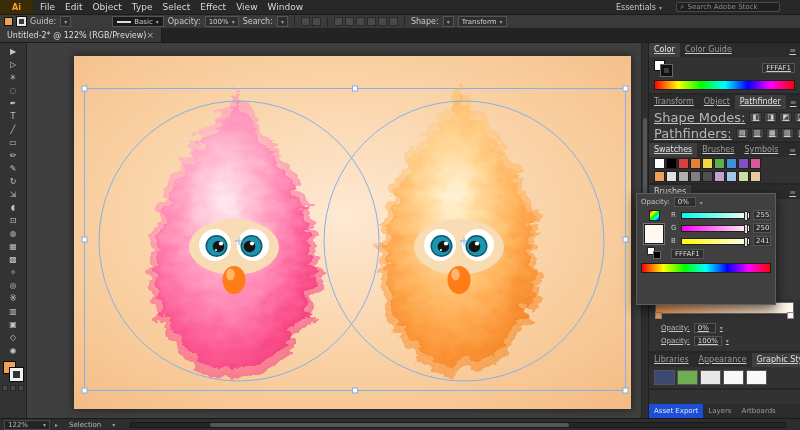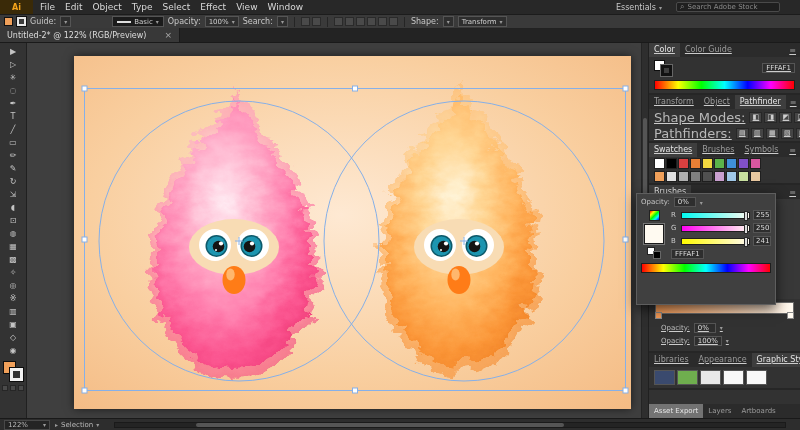--- a/index.html
+++ b/index.html
@@ -30,7 +30,7 @@
 
   
   .tabbar{display:flex;align-items:flex-end;height:14px;background:#232323;border-bottom:1px solid #1a1a1a;}
-  .doctab{display:flex;align-items:center;gap:18px;height:14px;background:#383838;border-right:1px solid #1a1a1a;padding:0 7px;font-size:8px;color:#dddddd;}
+  .doctab{display:flex;align-items:center;gap:0;height:14px;background:#383838;border-right:1px solid #1a1a1a;padding:0 7px;font-size:8px;color:#dddddd;}
   .doctab .close{color:#a8a8a8;font-size:9px;line-height:9px;}
 
   

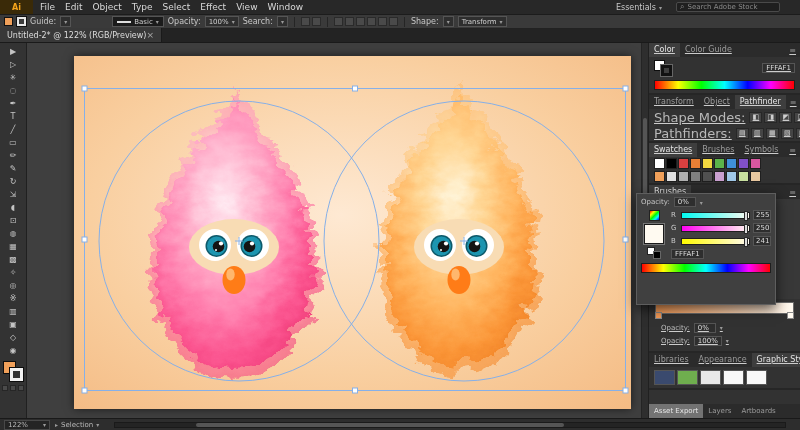--- a/index.html
+++ b/index.html
@@ -82,7 +82,7 @@
   .thumb{width:21px;height:15px;border:1px solid #555;}
   .btabs{display:flex;align-items:center;height:14px;background:#2b2b2b;margin-top:auto;}
   .btab{padding:0 5px;height:14px;line-height:14px;color:#9b9b9b;font-size:7px;white-space:nowrap;}
-  .btab:first-child{background:#737373;color:#e6e6e6;}
+  .btab:first-child{background:#1d4ed8;color:#e6e6e6;}
 
   
   .floatpanel{position:absolute;left:636px;top:193px;width:140px;height:112px;background:#404040;border:1px solid #5e5e5e;box-shadow:0 4px 12px rgba(0,0,0,.65);z-index:30;font-size:8px;padding:3px 4px;}

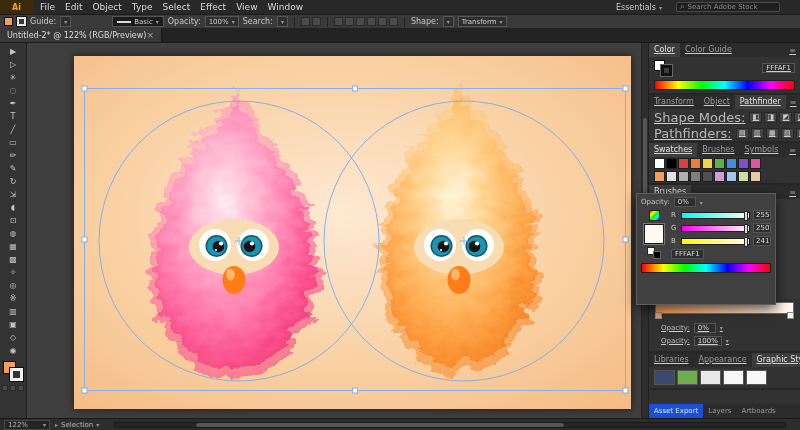--- a/index.html
+++ b/index.html
@@ -110,7 +110,7 @@
   
   .statusbar{position:absolute;left:0;right:0;bottom:0;height:12px;background:#2d2d2d;border-top:1px solid #191919;display:flex;align-items:center;gap:5px;padding:0 4px;font-size:8px;color:#b8b8b8;}
   .zoombox{display:flex;align-items:center;gap:15px;background:#242424;border:1px solid #484848;height:10px;padding:0 3px;font-size:7px;}
-  .statustool{display:flex;align-items:center;gap:3px;font-size:7px;}
+  .statustool{display:flex;align-items:center;gap:11px;font-size:7px;}
   .hscroll{position:relative;flex:1;height:6px;background:#242424;border:1px solid #1a1a1a;margin:0 10px;}
   .hthumb{position:absolute;left:12%;width:55%;top:0;bottom:0;background:#555;border-radius:2px;}
 </style>

